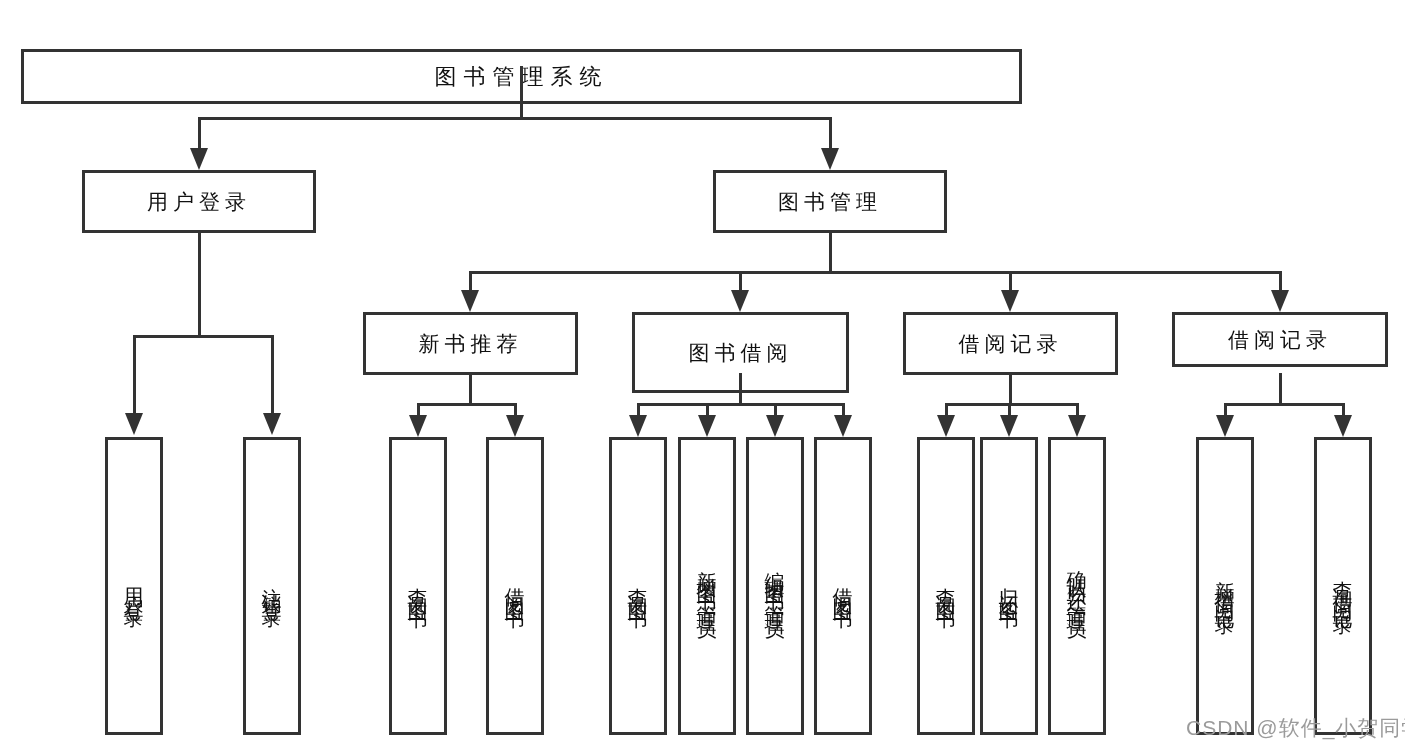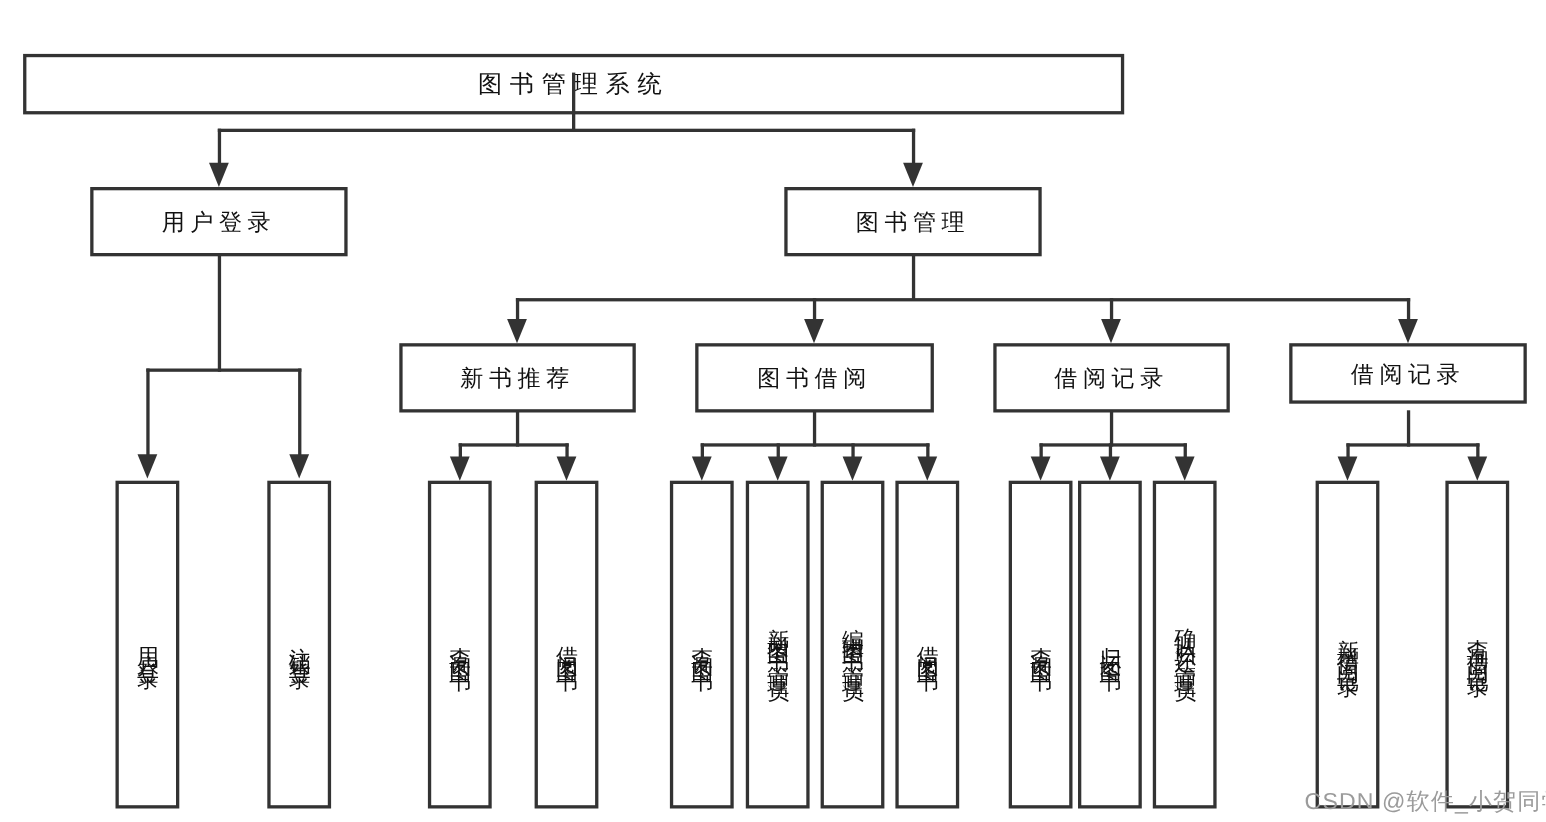--- a/index.html
+++ b/index.html
@@ -85,7 +85,7 @@
   <div class="ar" style="left:1271px;top:290px"></div>
 
   <div class="box h" style="left:363px;top:312px;width:215px;height:63px">新书推荐</div>
-  <div class="box h" style="left:632px;top:312px;width:217px;height:63px">图书借阅</div>
+  <div class="box h" style="left:632px;top:312px;width:217px;height:81px">图书借阅</div>
   <div class="box h" style="left:903px;top:312px;width:215px;height:63px">借阅记录</div>
   <div class="box h" style="left:1172px;top:312px;width:216px;height:55px">借阅记录</div>
 

